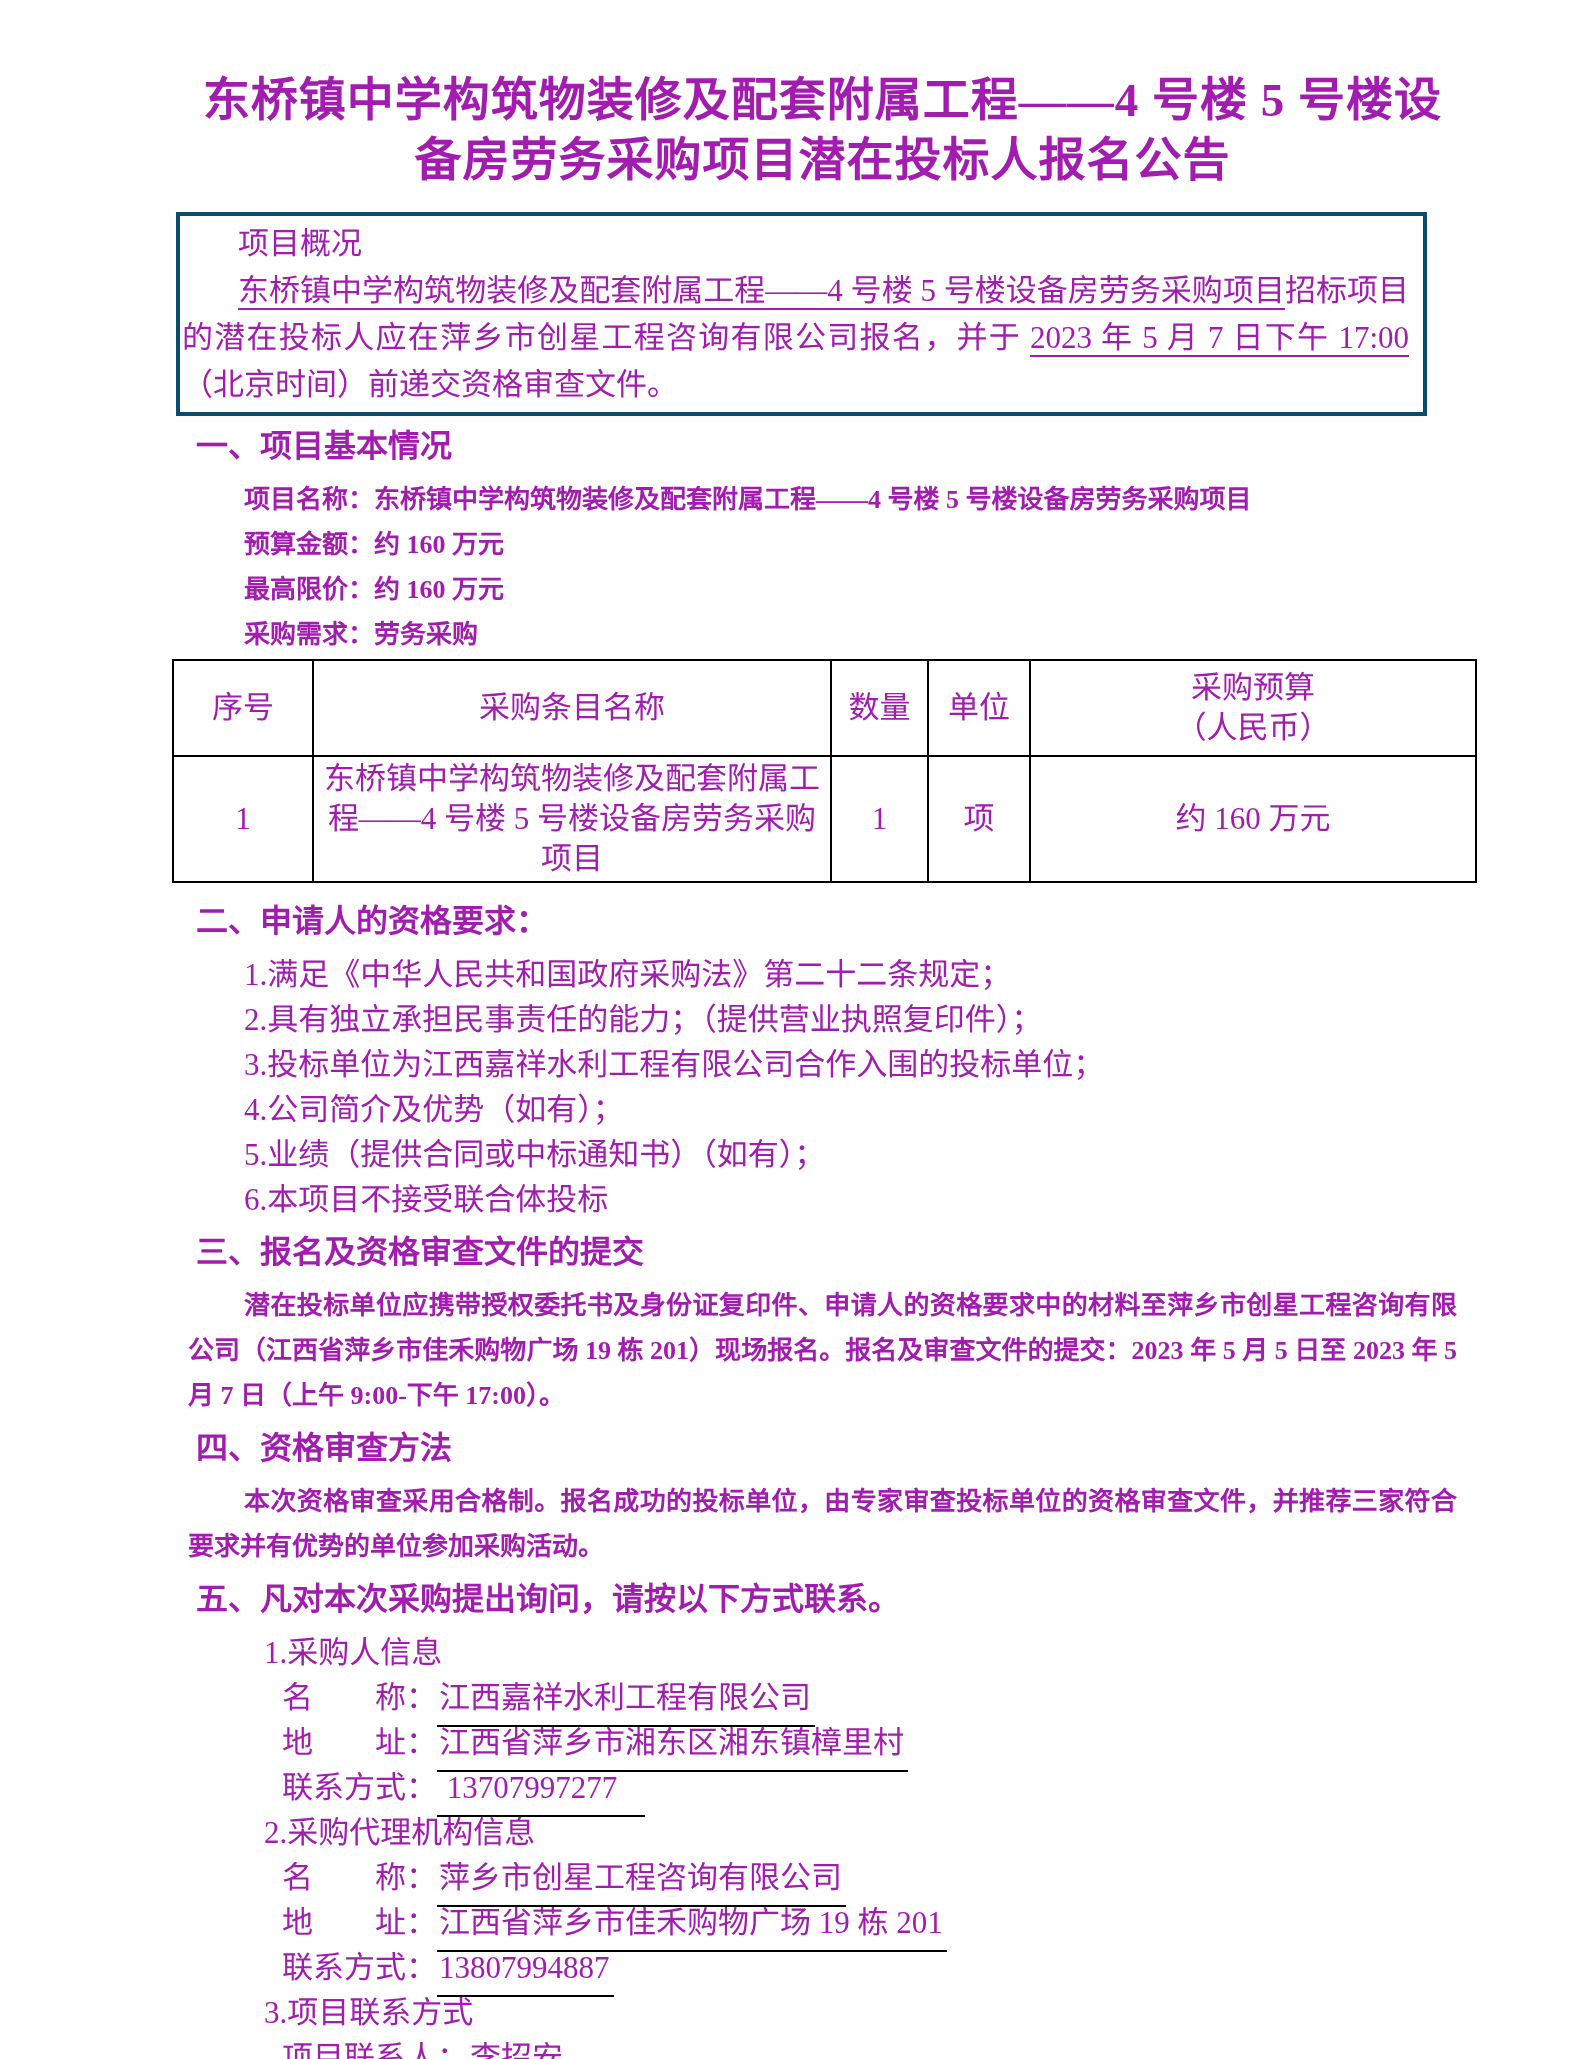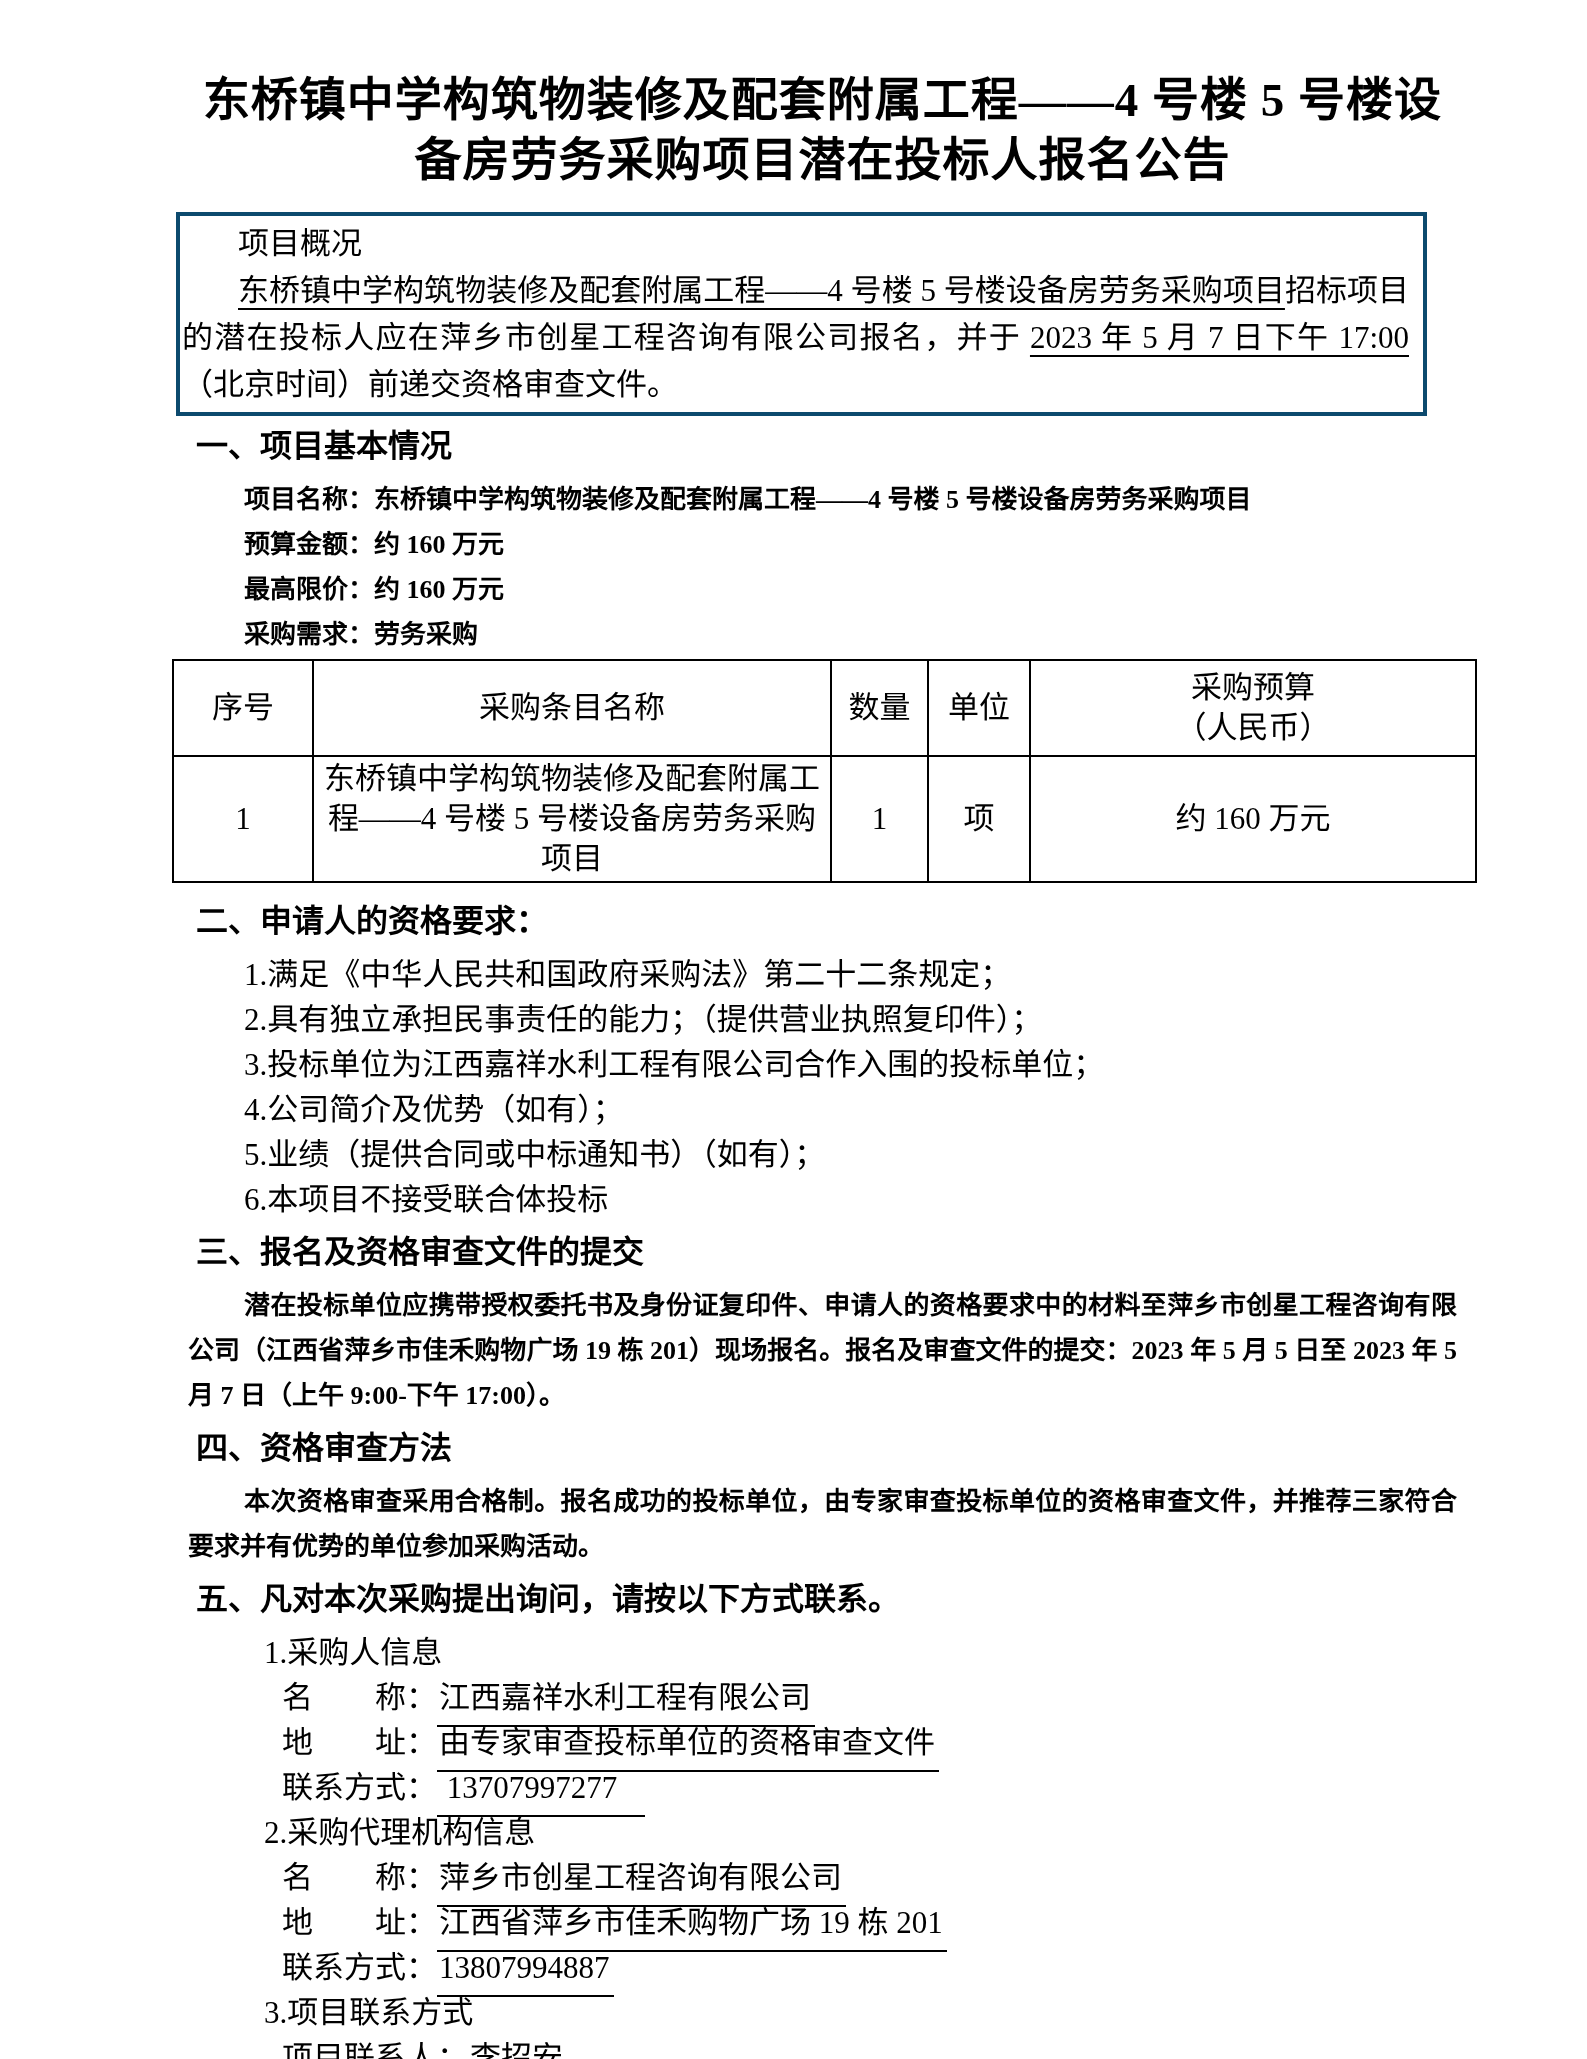--- a/index.html
+++ b/index.html
@@ -10,7 +10,7 @@
     box-sizing:border-box;
     padding:70px 130px 0 188px;
     font-family:"Liberation Serif", serif;
-    color:#000000;
+    color:#a21caf;
   }
   
   .doc-title{

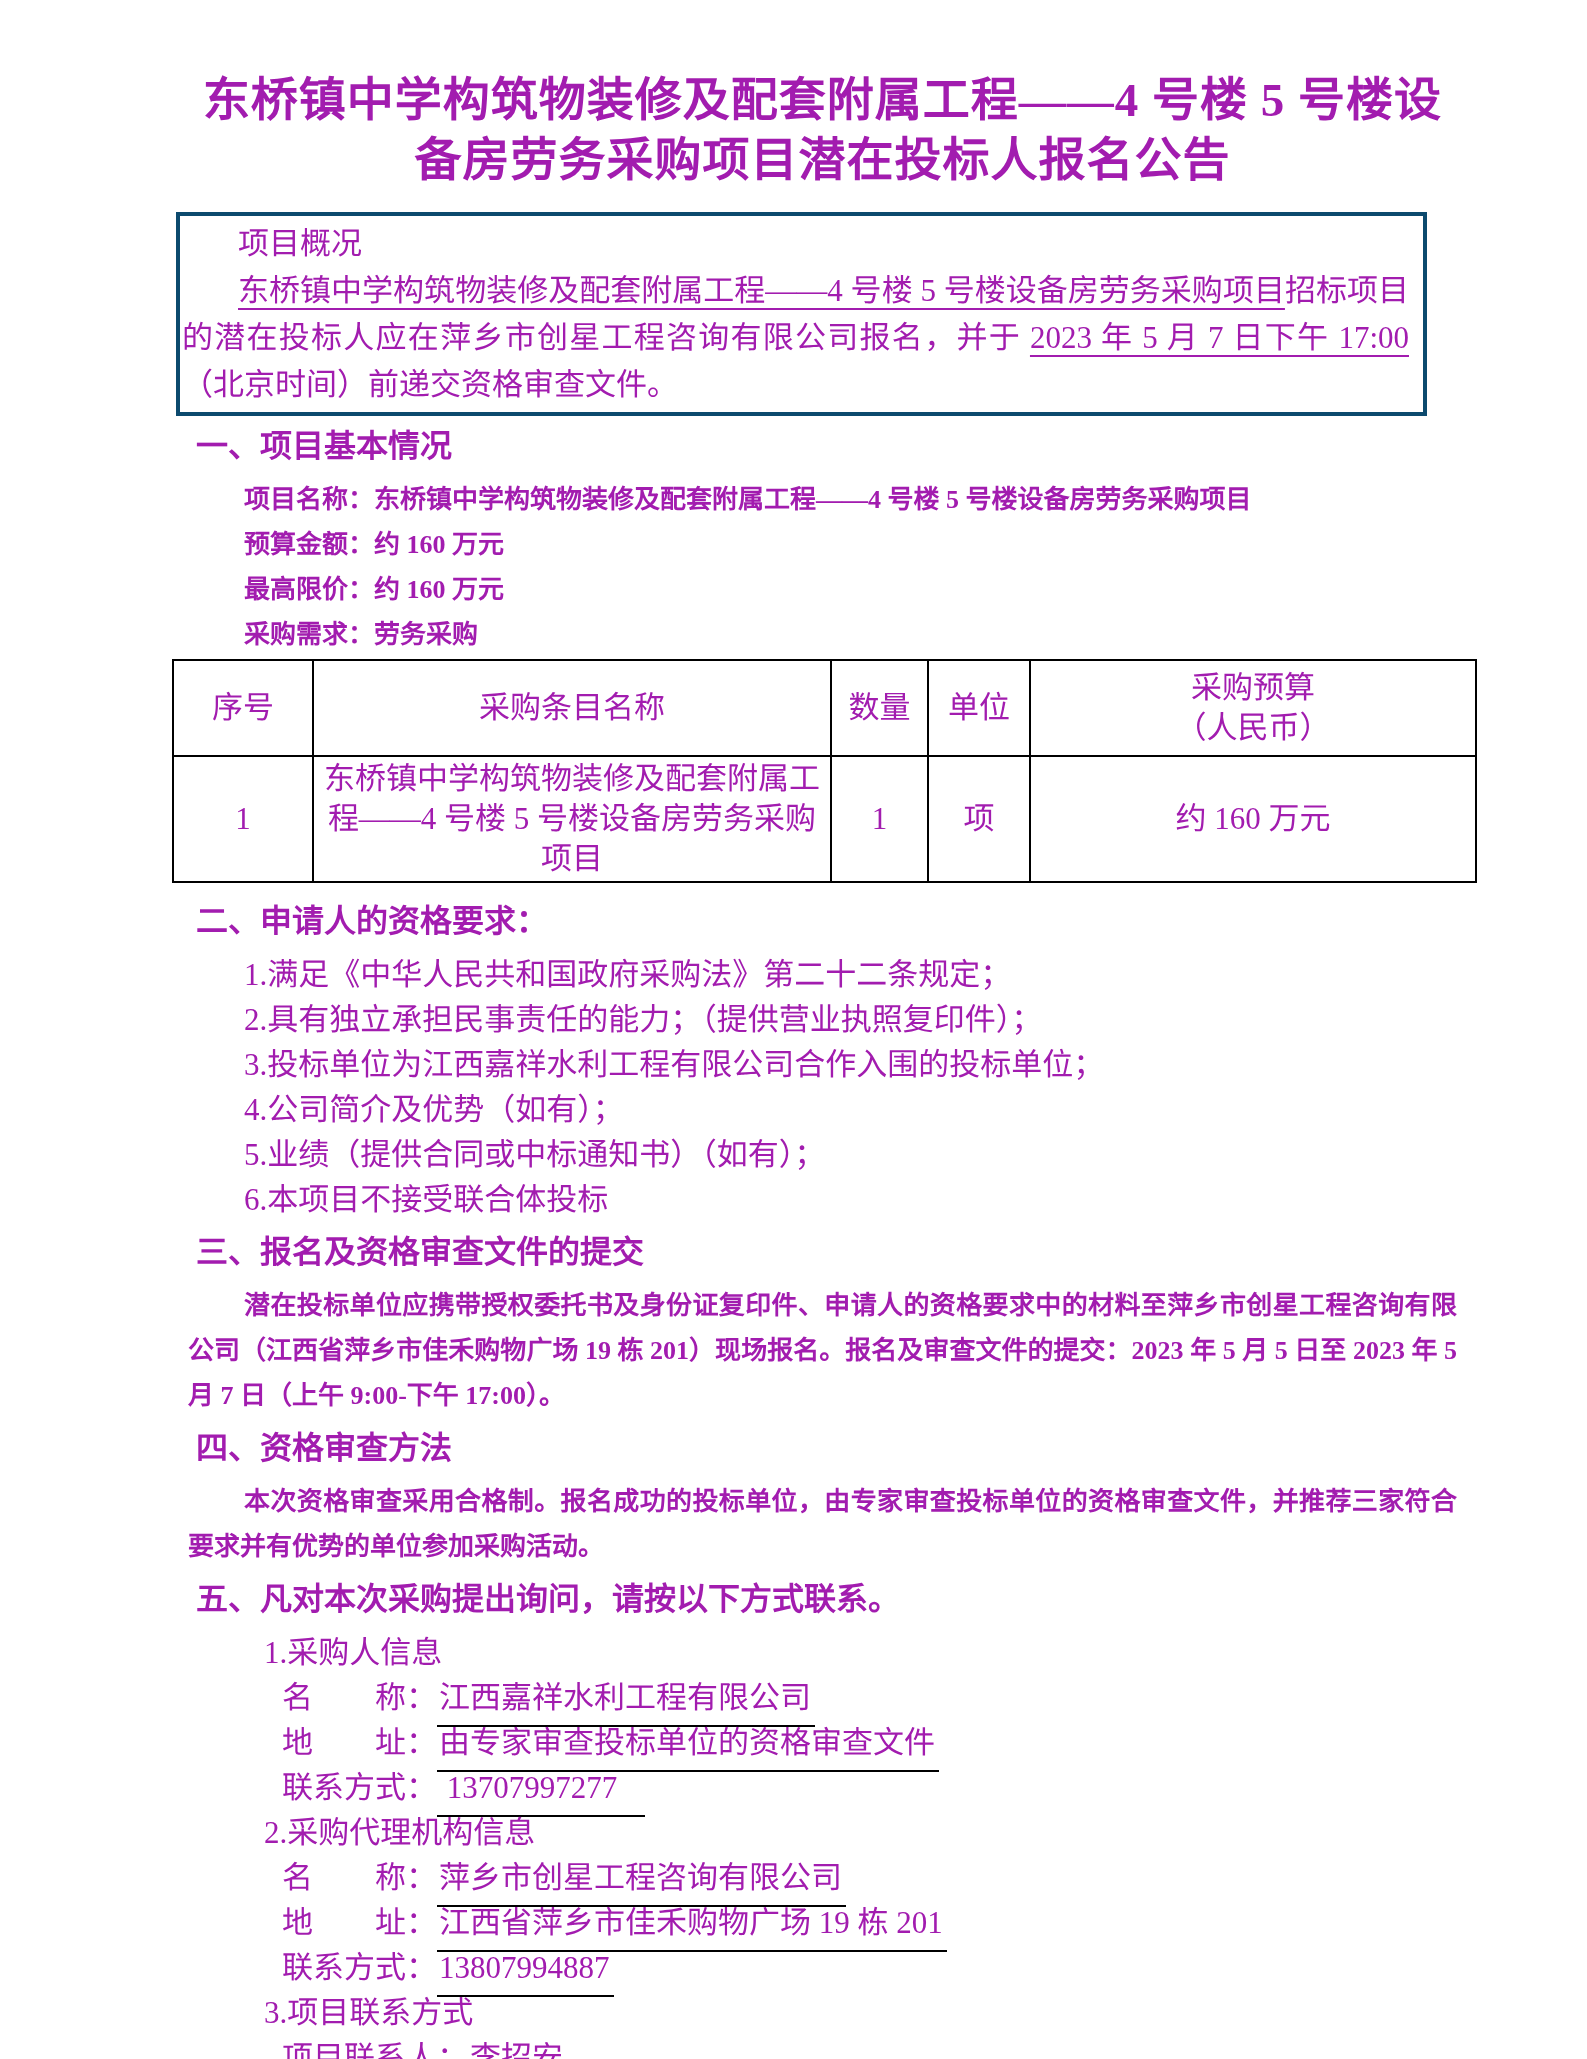--- a/index.html
+++ b/index.html
@@ -143,7 +143,7 @@
 
   <p class="subhead">1.采购人信息</p>
   <p class="contact"><span>名　　称：</span><span class="uv">江西嘉祥水利工程有限公司</span></p>
-  <p class="contact"><span>地　　址：</span><span class="uv">由专家审查投标单位的资格审查文件</span></p>
+  <p class="contact"><span>地　　址：</span><span class="uv">江西省萍乡市湘东区湘东镇樟里村</span></p>
   <p class="contact"><span>联系方式：</span><span class="uv">&nbsp;13707997277&nbsp;&nbsp;&nbsp;</span></p>
 
   <p class="subhead">2.采购代理机构信息</p>

